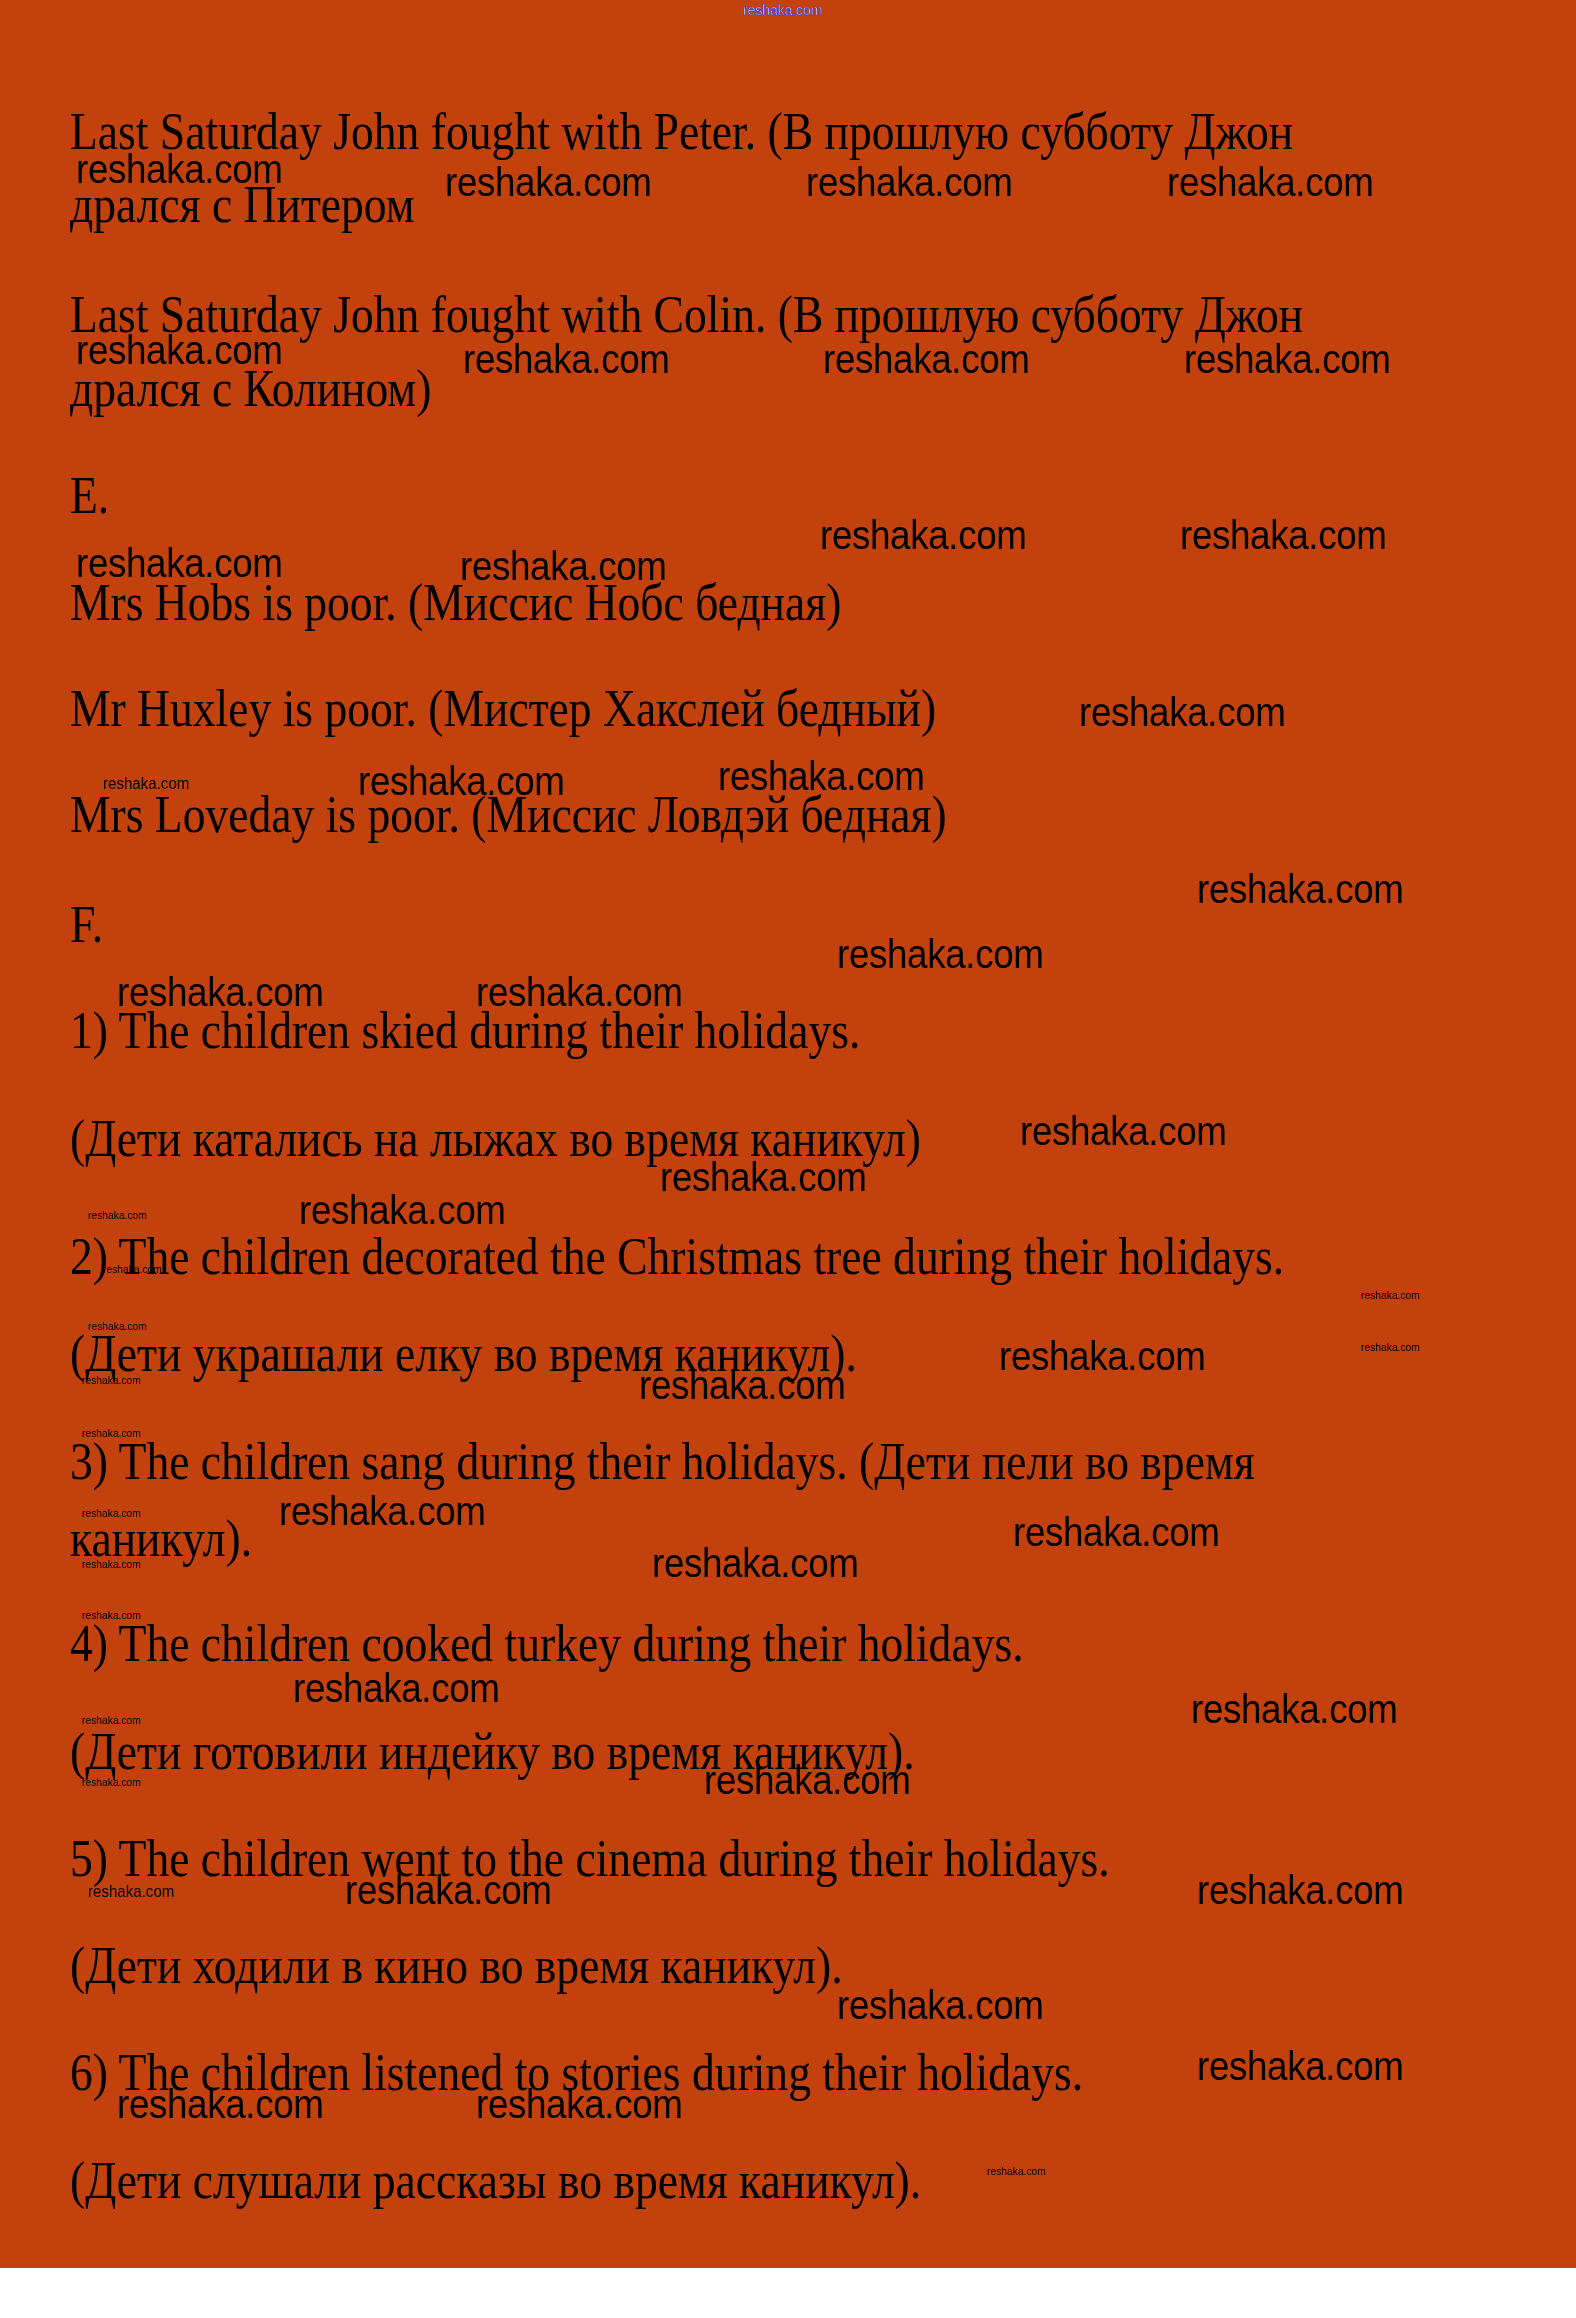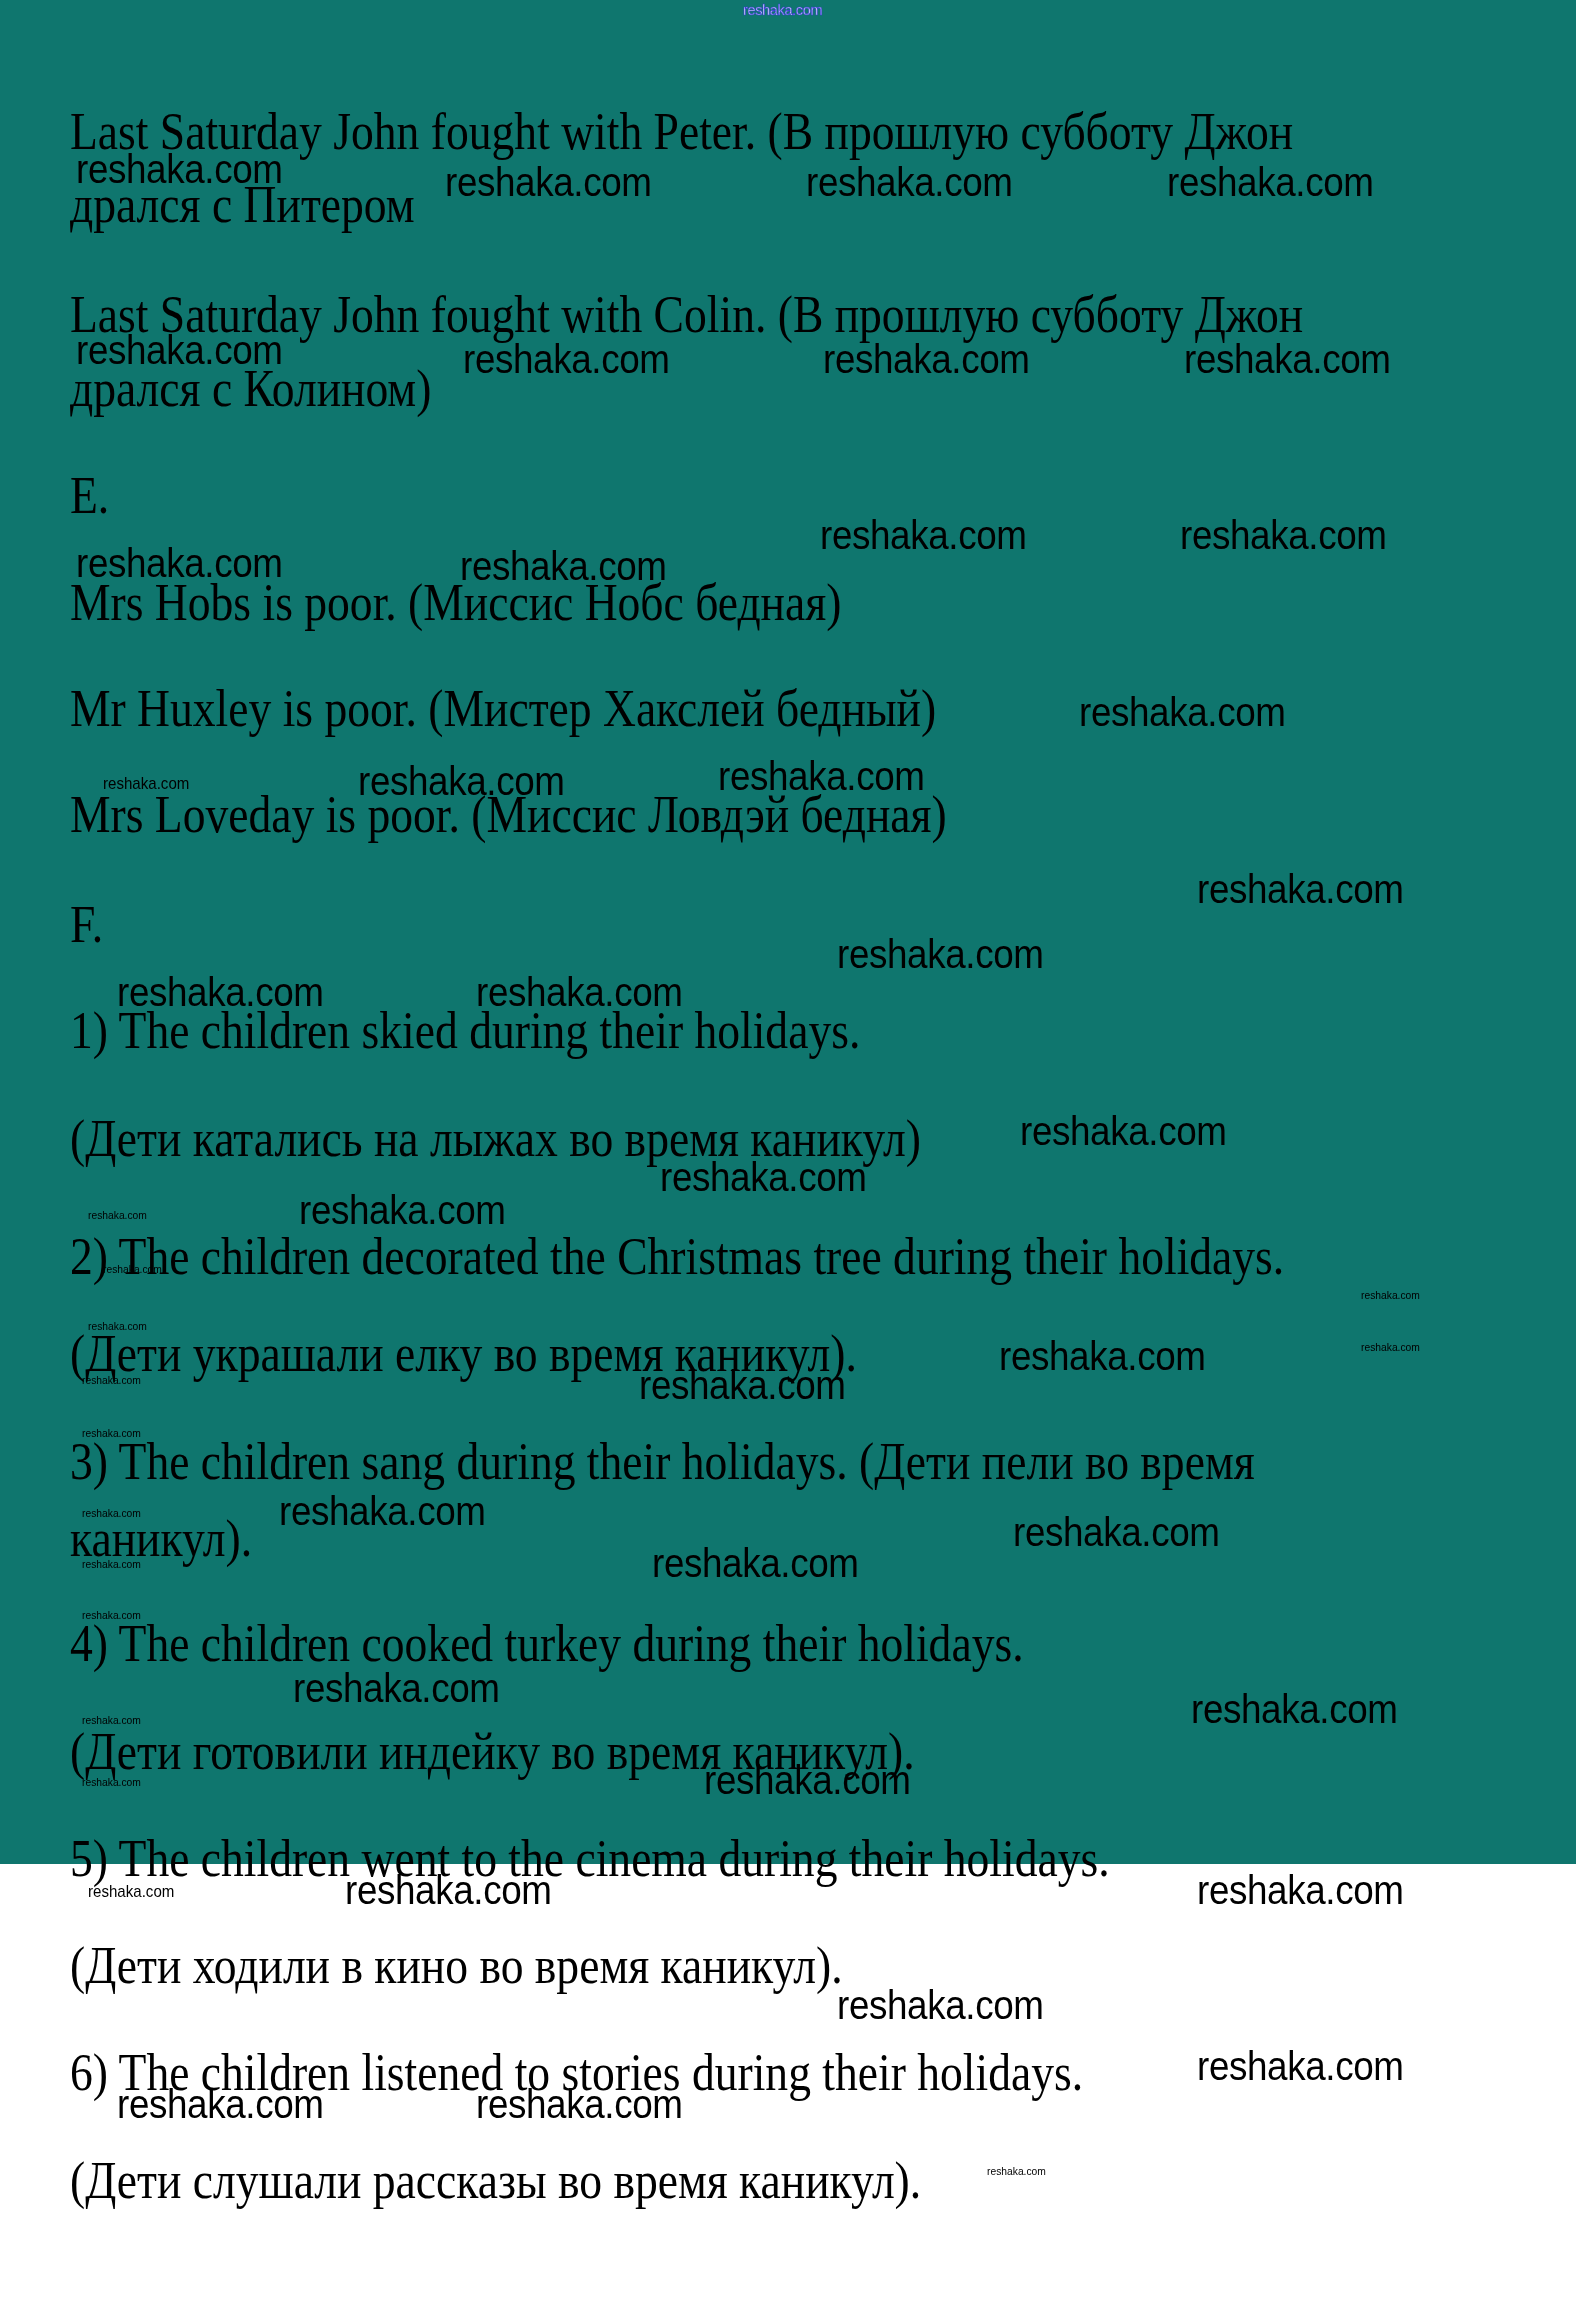--- a/index.html
+++ b/index.html
@@ -4,7 +4,7 @@
 <style>
   html, body { margin: 0; padding: 0; background: #ffffff; }
   body { width: 1577px; height: 2319px; position: relative; overflow: hidden; }
-  .page { position: absolute; left: 0; top: 0; width: 1577px; height: 1864px; background: #0f766e; }
+  .page { position: absolute; left: 0; top: 0; width: 1577px; height: 2268px; background: #c2410c; }
   .line {
     position: absolute; left: 70px; white-space: nowrap;
     font-family: "Liberation Serif", "DejaVu Serif", serif;

